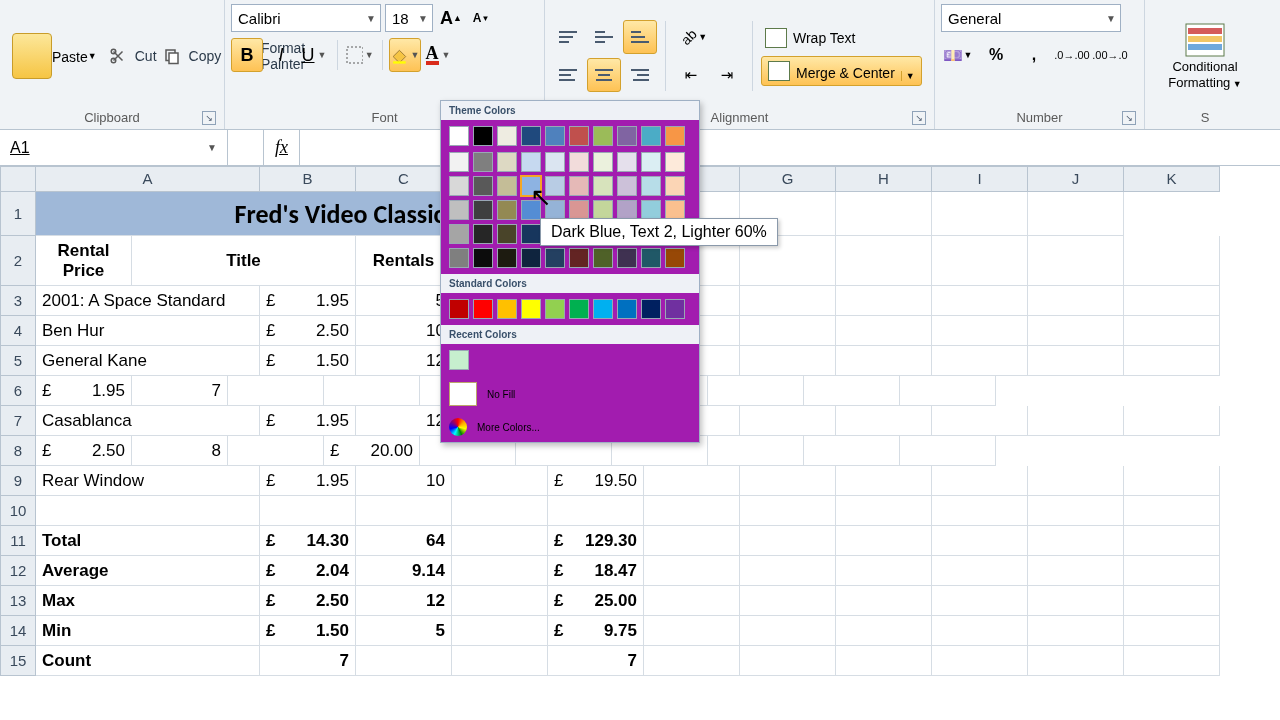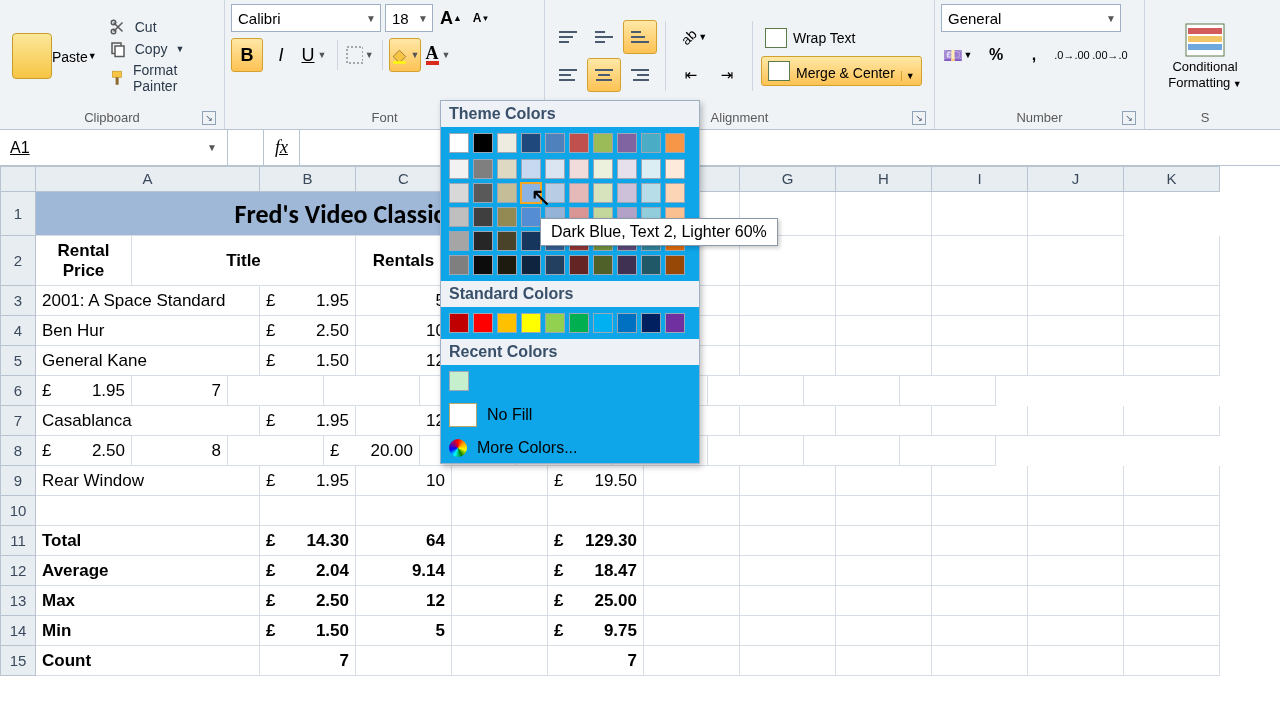--- a/index.html
+++ b/index.html
@@ -15,7 +15,7 @@
 
 .clipboard-left { display: flex; flex-direction: row; align-items: center; padding: 2px 6px; }
 .paste-icon { width: 40px; height: 46px; background: linear-gradient(#fce79a,#f6c544); border: 1px solid #c89c2a; border-radius: 4px; position: relative; }
-.clipboard-right { display: flex; flex-direction: column; gap: 4px; }
+.clipboard-right { display: flex; flex-direction: row; gap: 4px; }
 .mini-row { display: flex; align-items: center; gap: 6px; font-size: 14px; color: #2b3a4a; }
 .scissors { width: 22px; height: 18px; }
 .copy-ic { width: 22px; height: 18px; }

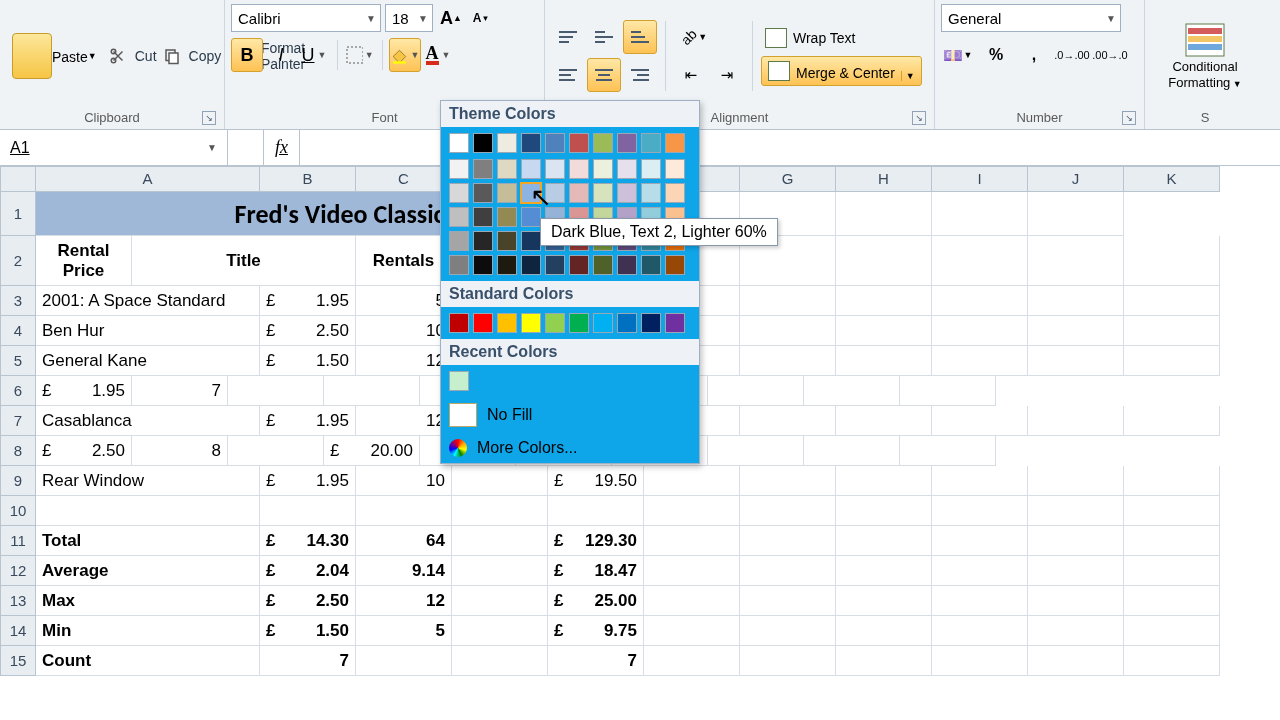--- a/index.html
+++ b/index.html
@@ -93,7 +93,7 @@
 .bold { font-weight:bold; }
 
 
-.picker { position:absolute; left:440px; top:100px; width:260px; background:#0ea5e9; border:1px solid #9fb0c4; box-shadow:2px 3px 6px rgba(0,0,0,.25); z-index:50; font-size:16px; }
+.picker { position:absolute; left:440px; top:100px; width:260px; background:#a21caf; border:1px solid #9fb0c4; box-shadow:2px 3px 6px rgba(0,0,0,.25); z-index:50; font-size:10px; }
 .picker .sect { padding:4px 8px; font-weight:bold; background:#eef1f6; color:#39506a; }
 .picker .grid { display:flex; flex-wrap:wrap; gap:4px; padding:6px 8px; }
 .sw { width:20px; height:20px; border:1px solid #9aa7b5; }

